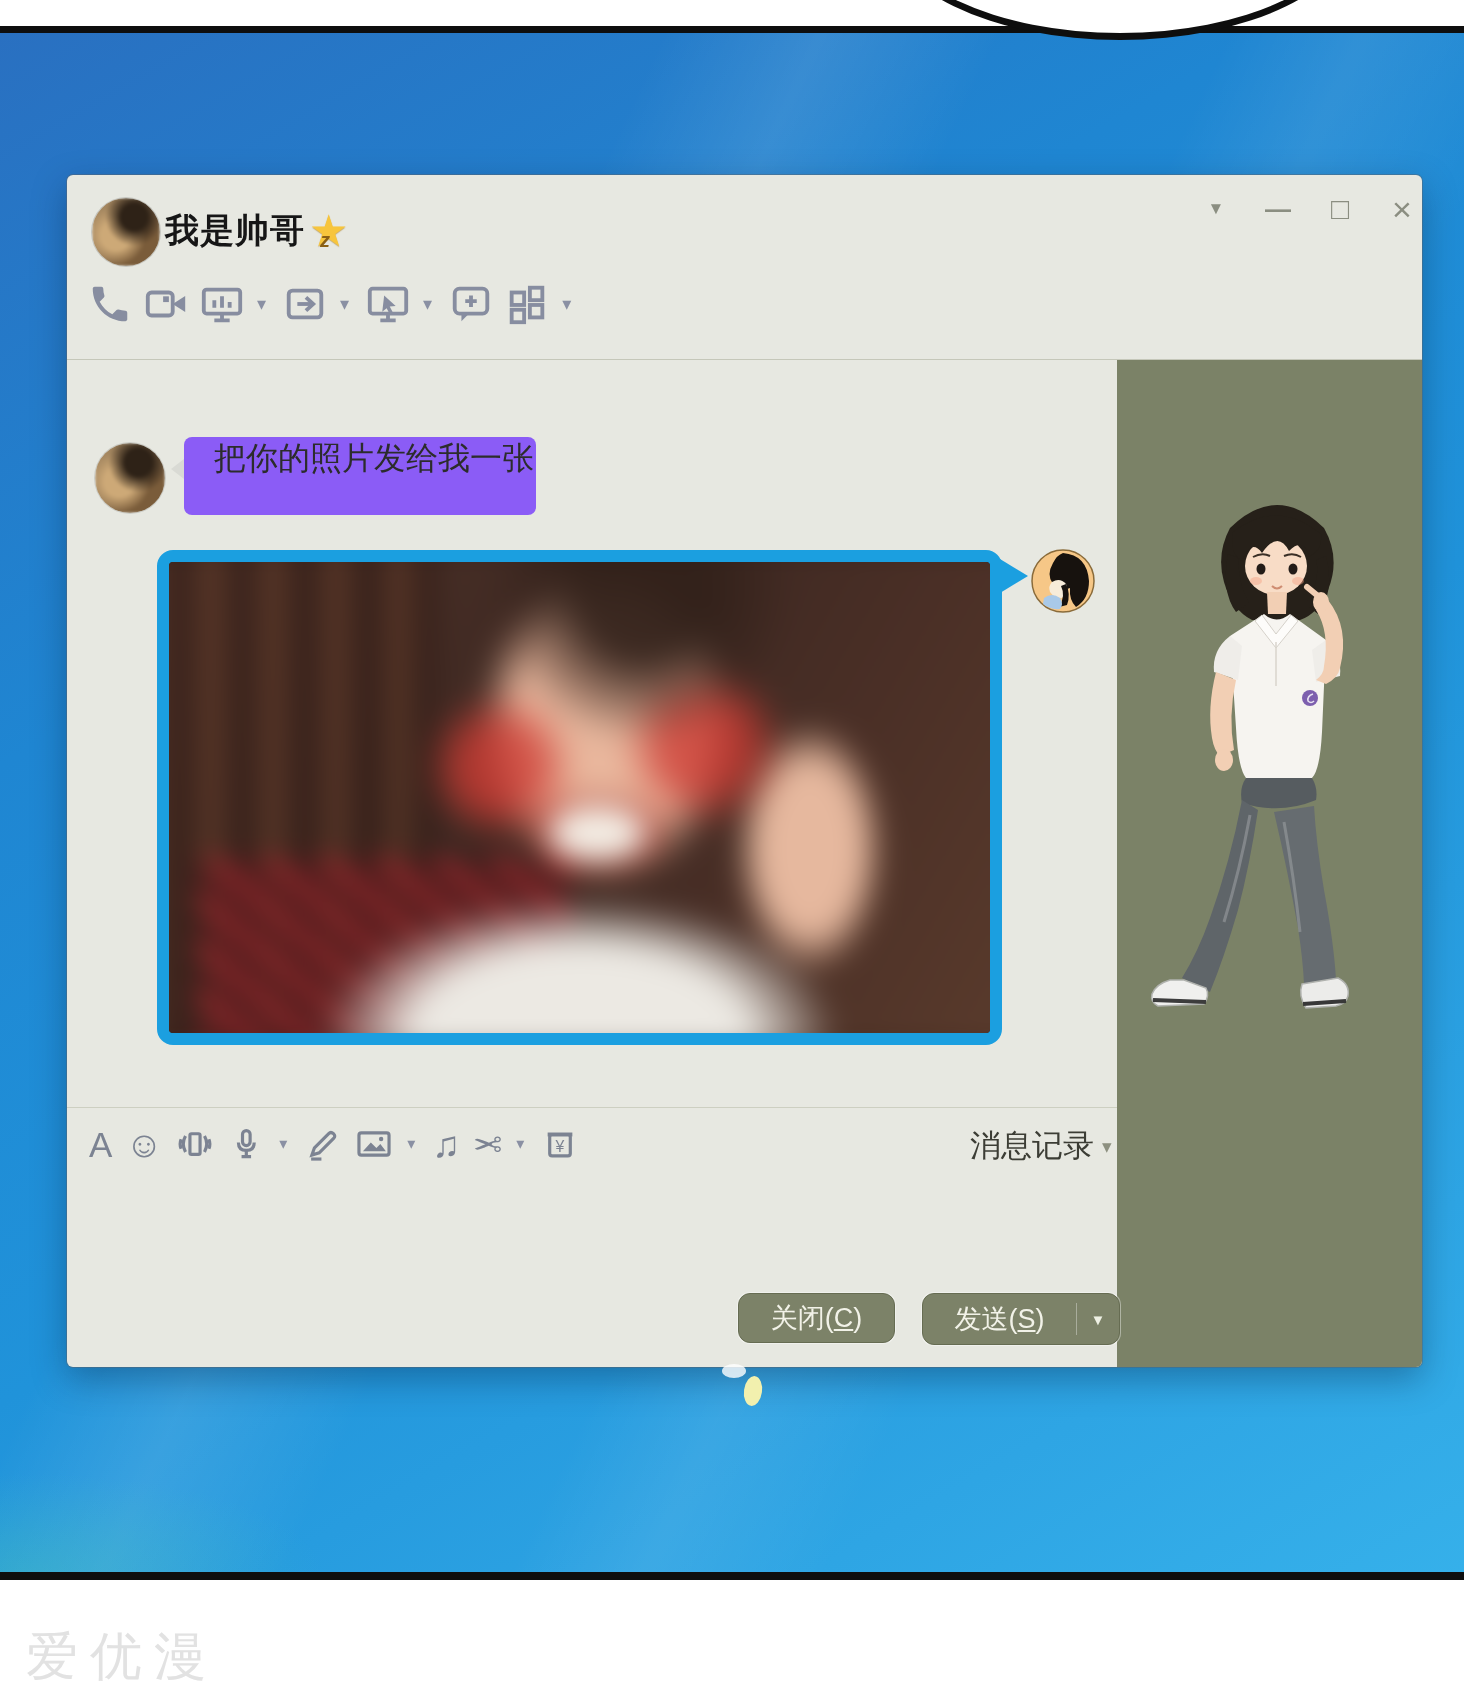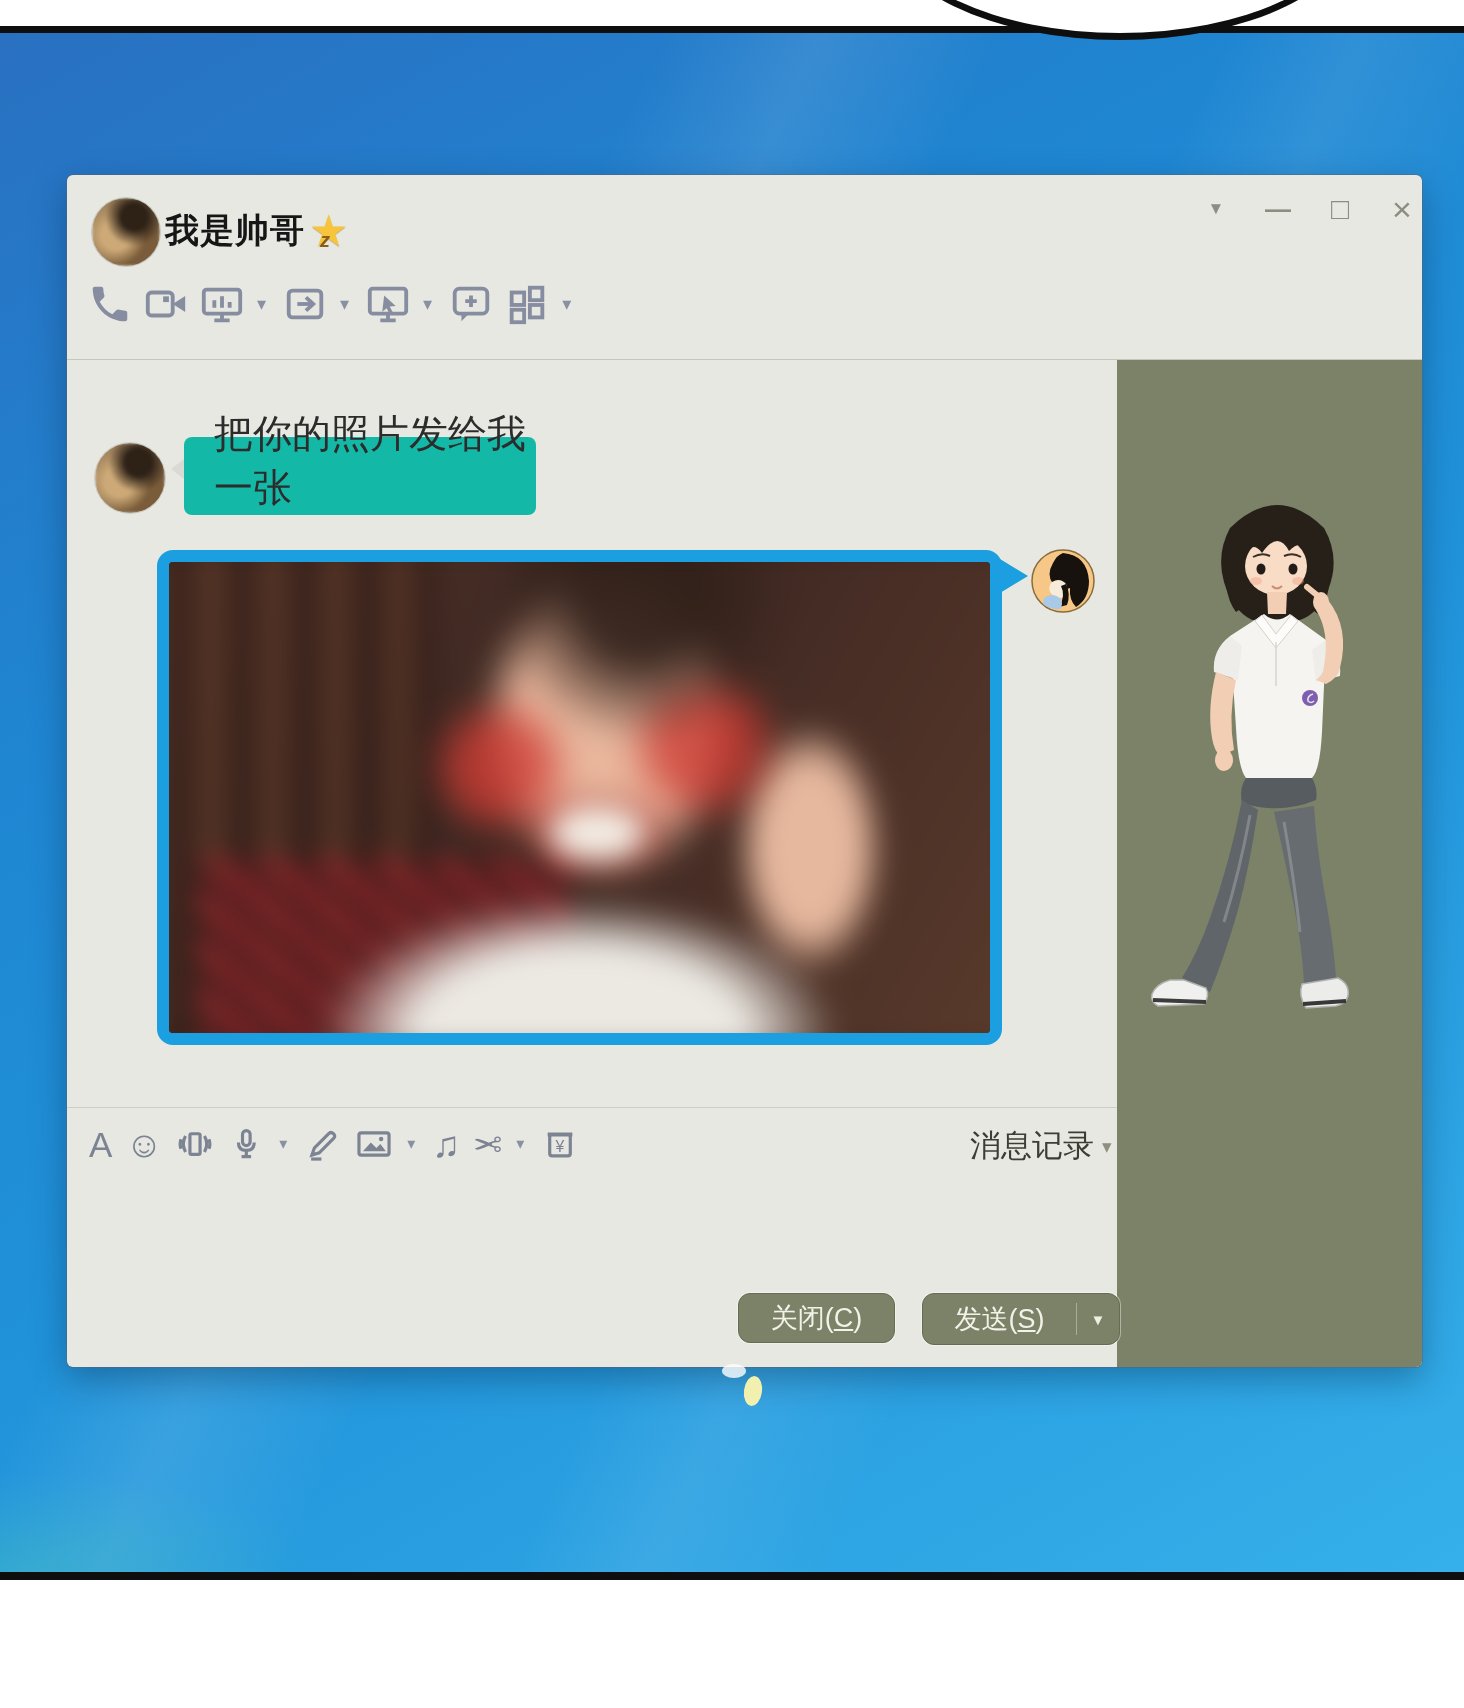--- a/index.html
+++ b/index.html
@@ -52,8 +52,8 @@
 
   
   .inavatar{position:absolute;left:28px;top:268px;width:70px;height:70px;border-radius:50%;overflow:hidden;box-shadow:0 0 0 1px rgba(0,0,0,.12);}
-  .inbubble{position:absolute;left:117px;top:262px;width:352px;height:78px;background:#14b8a6;border-radius:8px;
-    display:flex;align-items:flex-end;padding-left:30px;box-sizing:border-box;font-size:39px;color:#2c2c2c;}
+  .inbubble{position:absolute;left:117px;top:262px;width:352px;height:78px;background:#8b5cf6;border-radius:8px;
+    display:flex;align-items:flex-start;padding-left:30px;box-sizing:border-box;font-size:32px;color:#2c2c2c;}
   .inbubble::before{content:"";position:absolute;left:-13px;top:22px;width:0;height:0;
     border:10px solid transparent;border-right:13px solid #d9dad4;border-left:0;}
   .imgmsg{position:absolute;left:90px;top:375px;width:845px;height:495px;border:12px solid #1b9fe0;border-radius:16px;

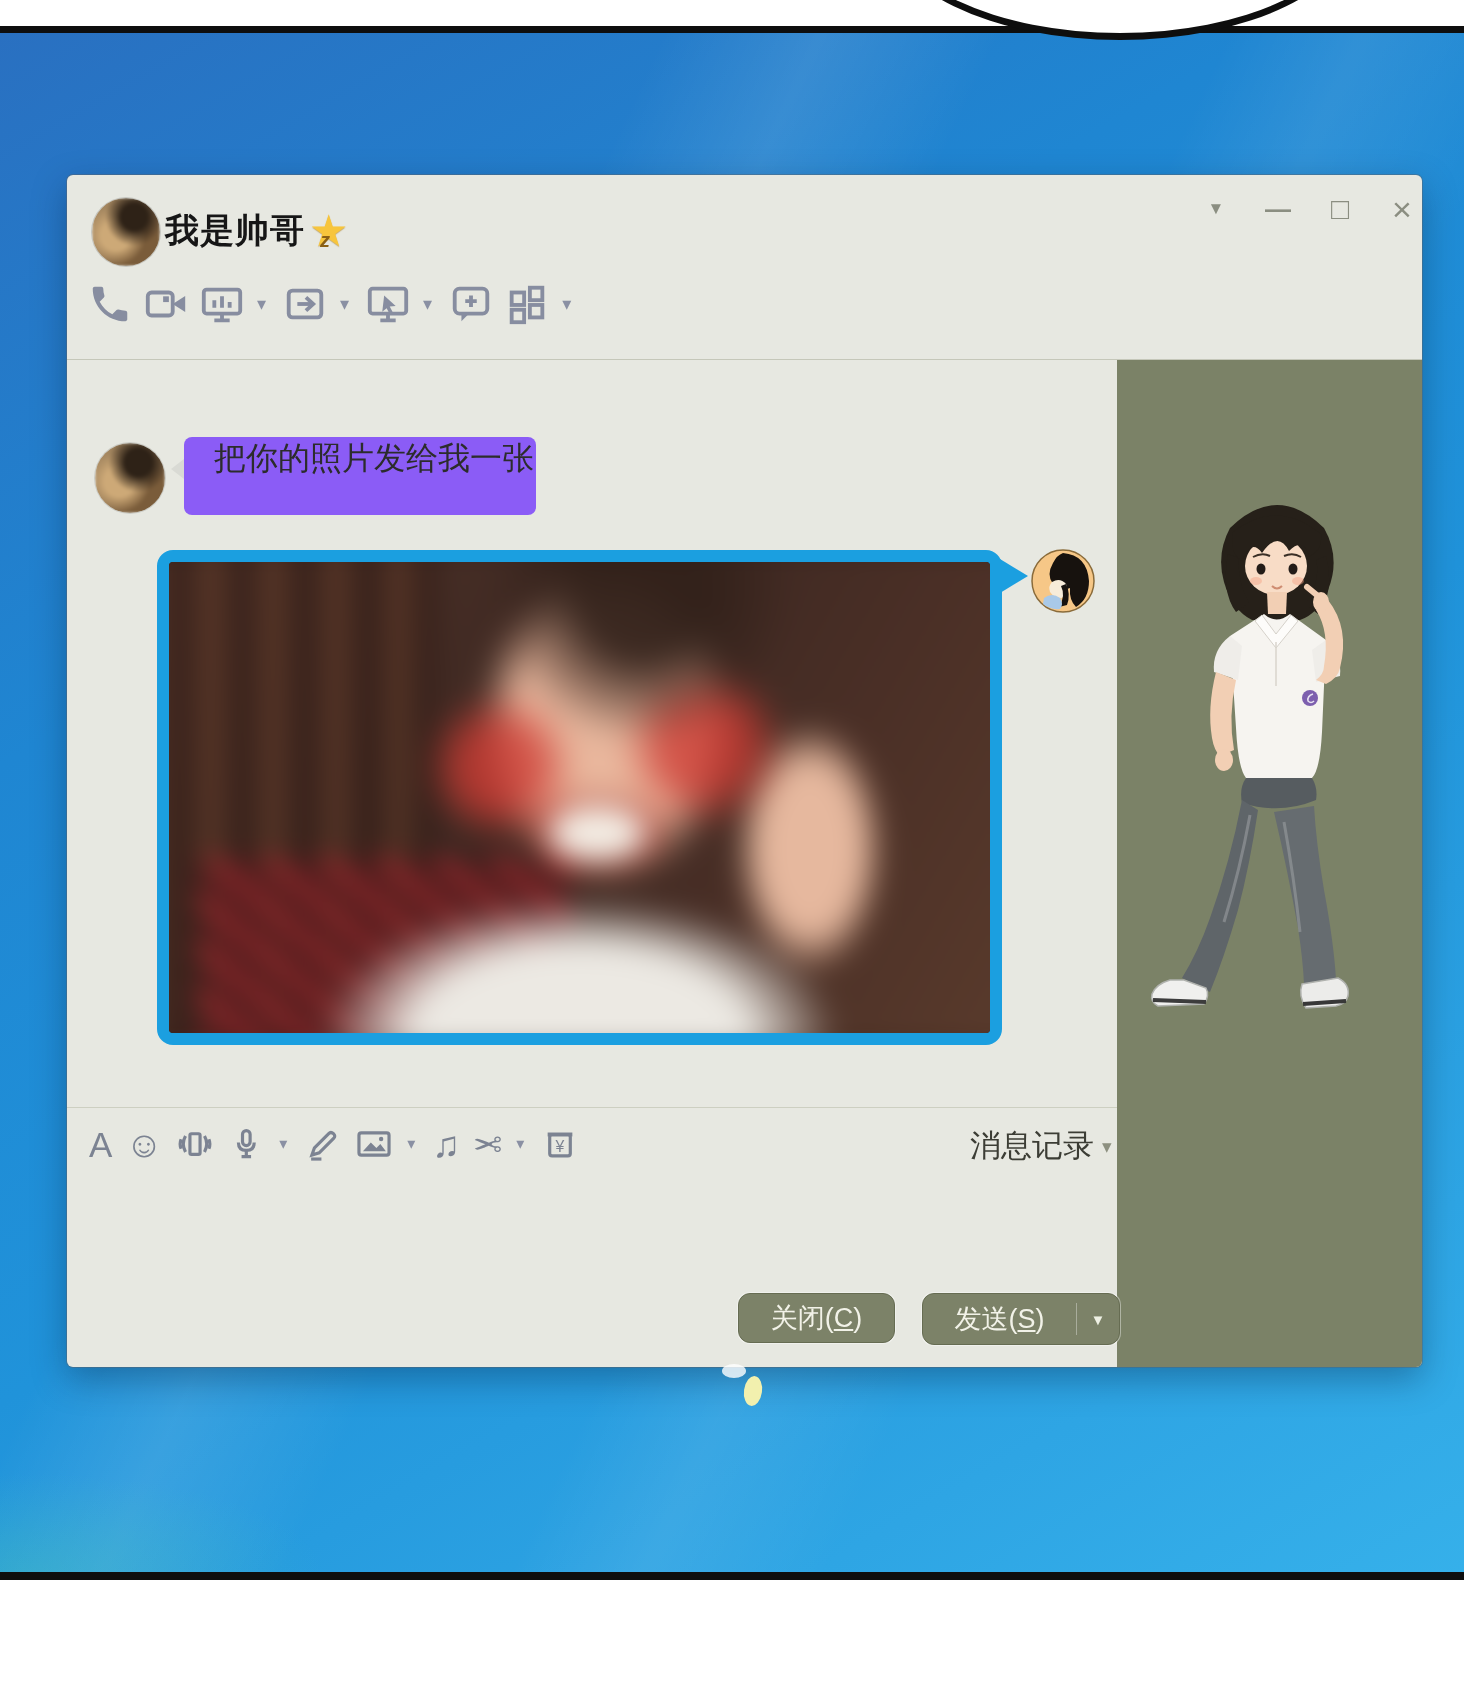--- a/index.html
+++ b/index.html
@@ -310,6 +310,7 @@
 
   <div class="bottom-line"></div>
   <div class="bottom-band"></div>
+  <div class="watermark">爱优漫</div>
 
 </div>
 

